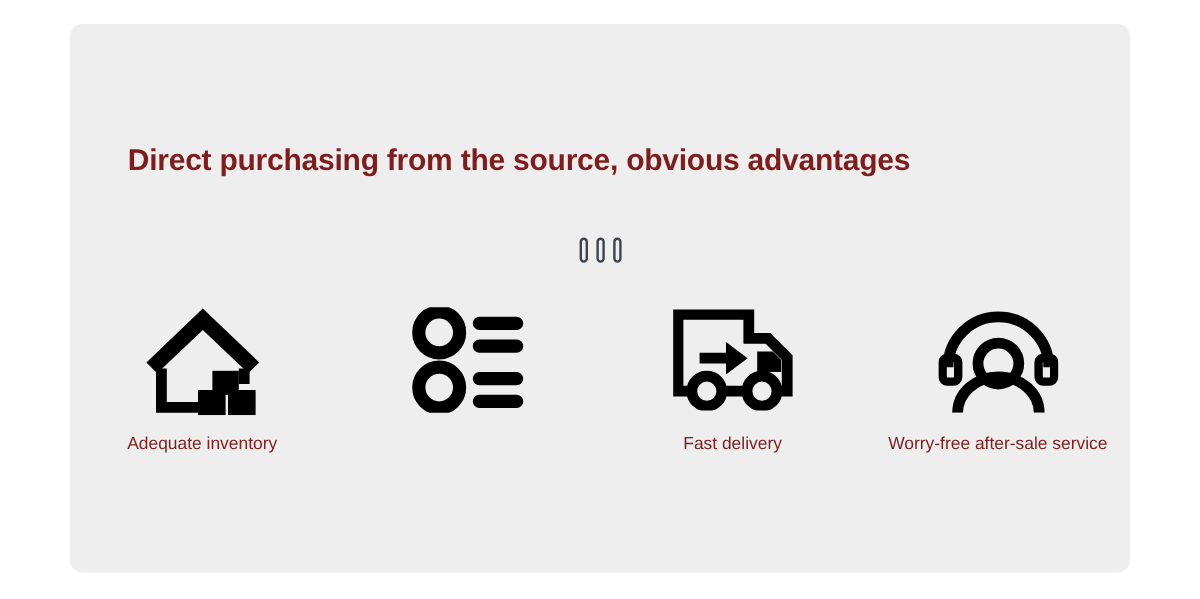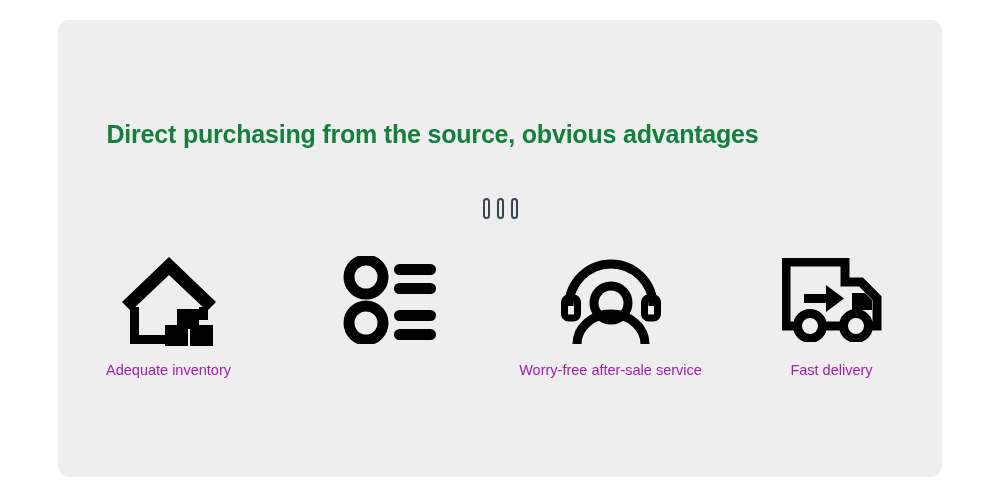--- a/index.html
+++ b/index.html
@@ -43,7 +43,7 @@
     font-size: 25px;
     font-weight: bold;
     letter-spacing: -0.2px;
-    color: #15803d;
+    color: #7f1d1d;
     white-space: nowrap;
   }
 

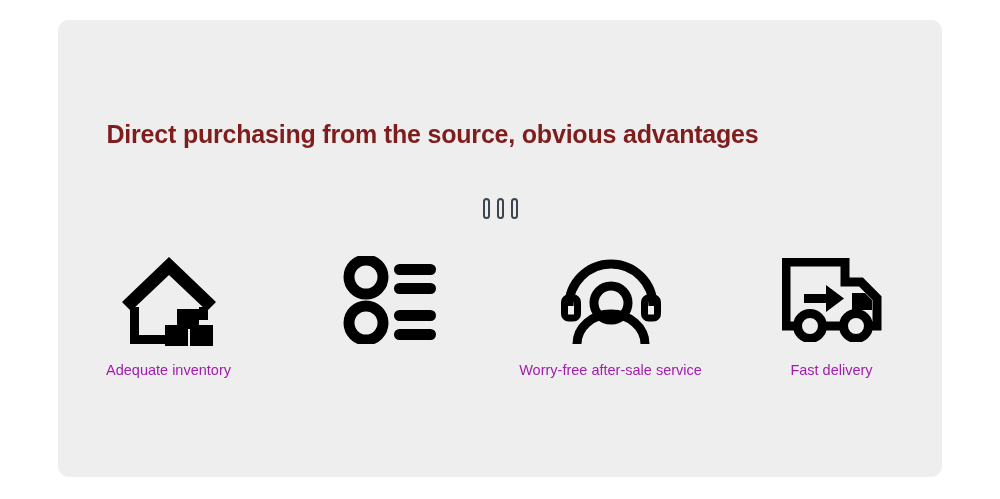--- a/index.html
+++ b/index.html
@@ -91,7 +91,7 @@
   .feature-label {
     margin-top: 14px;
     font-size: 14.5px;
-    color: #a21caf;
+    color: #7f1d1d;
     text-align: center;
     white-space: nowrap;
   }

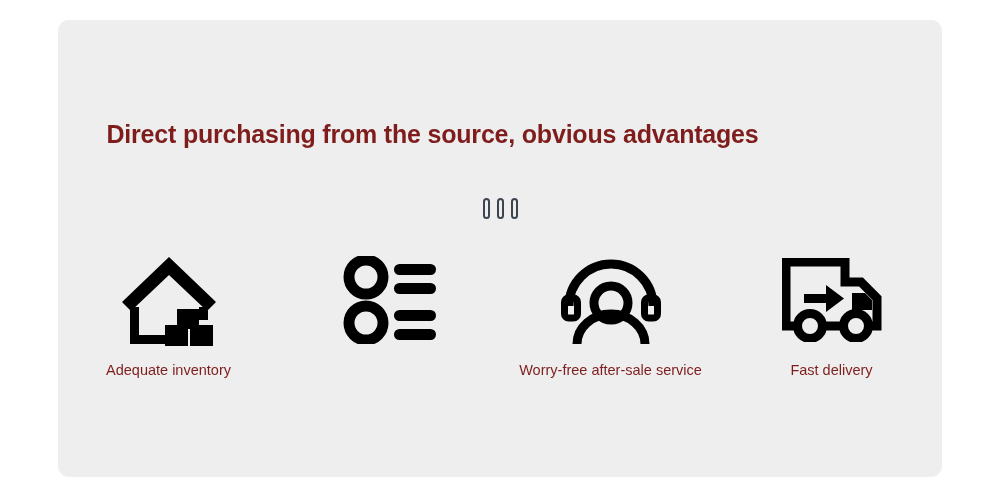--- a/index.html
+++ b/index.html
@@ -149,6 +149,23 @@
 
       <div class="feature-item">
         <div class="feature-icon">
+          <svg width="100" height="84" viewBox="0 0 100 84" fill="none">
+
+            <path d="M4 4 H63 V24 H79 L95 40 V68 H4 Z" stroke="#000000" stroke-width="9" stroke-linejoin="miter" fill="none"></path>
+
+            <path d="M22 36 H44 V27 L62 40.5 L44 54 V45 H22 Z" fill="#000000"></path>
+
+            <path d="M70 35 H83 L90 42 V52 H70 Z" fill="#000000"></path>
+
+            <circle cx="28" cy="68" r="12.5" stroke="#000000" stroke-width="9" fill="#eeeeee"></circle>
+            <circle cx="74" cy="68" r="12.5" stroke="#000000" stroke-width="9" fill="#eeeeee"></circle>
+          </svg>
+        </div>
+        <div class="feature-label">Fast delivery</div>
+      </div>
+
+      <div class="feature-item">
+        <div class="feature-icon">
           <svg width="100" height="88" viewBox="0 0 100 88" fill="none">
 
             <path d="M8 50 A42 42 0 0 1 92 50" stroke="#000000" stroke-width="9" fill="none" stroke-linecap="butt"></path>
@@ -164,23 +181,6 @@
         <div class="feature-label">Worry-free after-sale service</div>
       </div>
 
-      <div class="feature-item">
-        <div class="feature-icon">
-          <svg width="100" height="84" viewBox="0 0 100 84" fill="none">
-
-            <path d="M4 4 H63 V24 H79 L95 40 V68 H4 Z" stroke="#000000" stroke-width="9" stroke-linejoin="miter" fill="none"></path>
-
-            <path d="M22 36 H44 V27 L62 40.5 L44 54 V45 H22 Z" fill="#000000"></path>
-
-            <path d="M70 35 H83 L90 42 V52 H70 Z" fill="#000000"></path>
-
-            <circle cx="28" cy="68" r="12.5" stroke="#000000" stroke-width="9" fill="#eeeeee"></circle>
-            <circle cx="74" cy="68" r="12.5" stroke="#000000" stroke-width="9" fill="#eeeeee"></circle>
-          </svg>
-        </div>
-        <div class="feature-label">Fast delivery</div>
-      </div>
-
     </div>
 
   </div>

